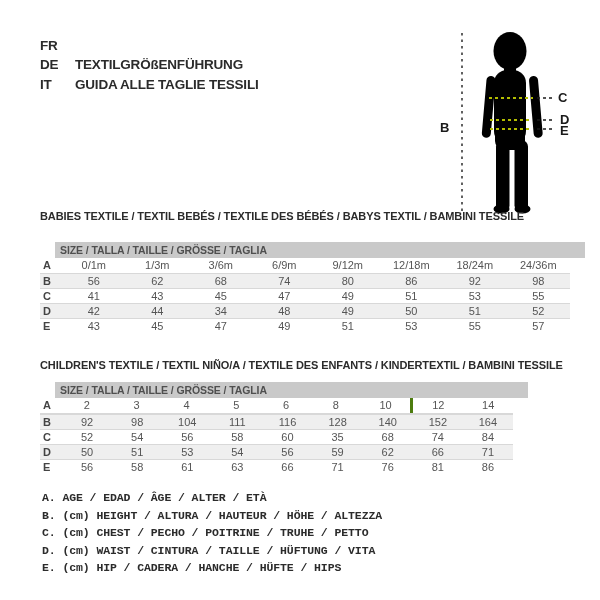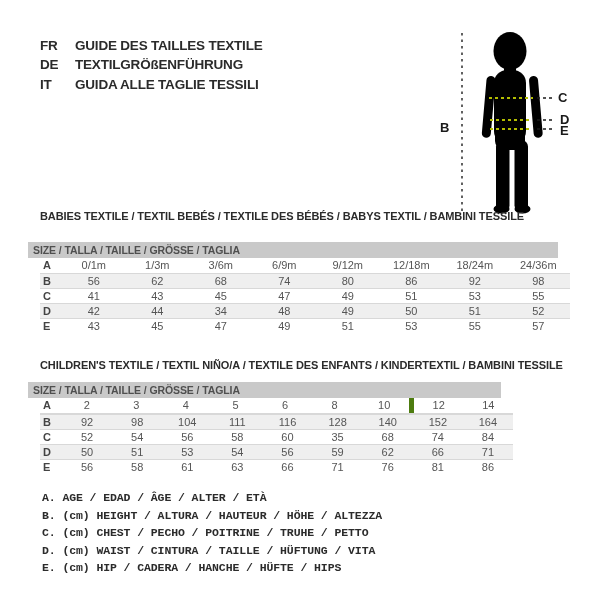--- a/index.html
+++ b/index.html
@@ -55,7 +55,6 @@
   <div class="lang-list">
     <div class="lang-row">
       <span class="lang-code">FR</span>
-      <span class="lang-label">GUIDE DES TAILLES TEXTILE</span>
     </div>
     <div class="lang-row">
       <span class="lang-code">DE</span>

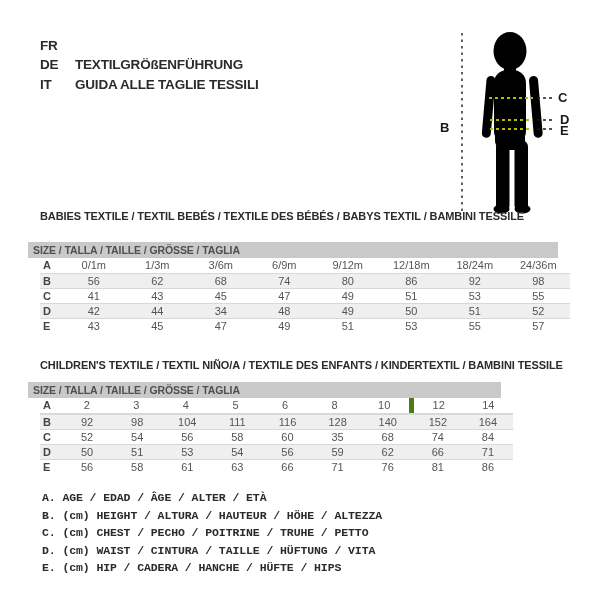--- a/index.html
+++ b/index.html
@@ -25,7 +25,7 @@
   
   .tbl-title{position:absolute;left:40px;font-size:11px;font-weight:700;letter-spacing:-0.1px;color:#2b2b2b;white-space:nowrap;}
   .tbl-header{
-    position:absolute;left:28px;height:16px;line-height:16px;background:#c9c9c9;
+    position:absolute;left:55px;height:16px;line-height:16px;background:#c9c9c9;
     font-size:10.5px;font-weight:700;color:#4f4f4f;padding-left:5px;box-sizing:border-box;
     letter-spacing:-0.1px;
   }

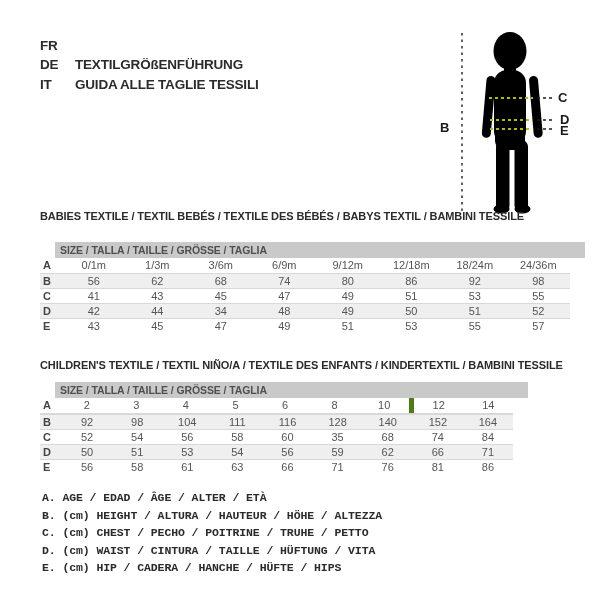--- a/index.html
+++ b/index.html
@@ -40,7 +40,7 @@
   #babies-header{width:530px;}
   #children-header{width:473px;}
   
-  #children-rows .t-row:nth-child(1) .t-cell:nth-child(9){border-left:5px solid #4d7c0f;}
+  #children-rows .t-row:nth-child(1) .t-cell:nth-child(9){border-left:3px solid #4d7c0f;}
   #children-rows .t-row:nth-child(1){border-bottom:1px solid #d8d8d8;height:16px;}
 
   

